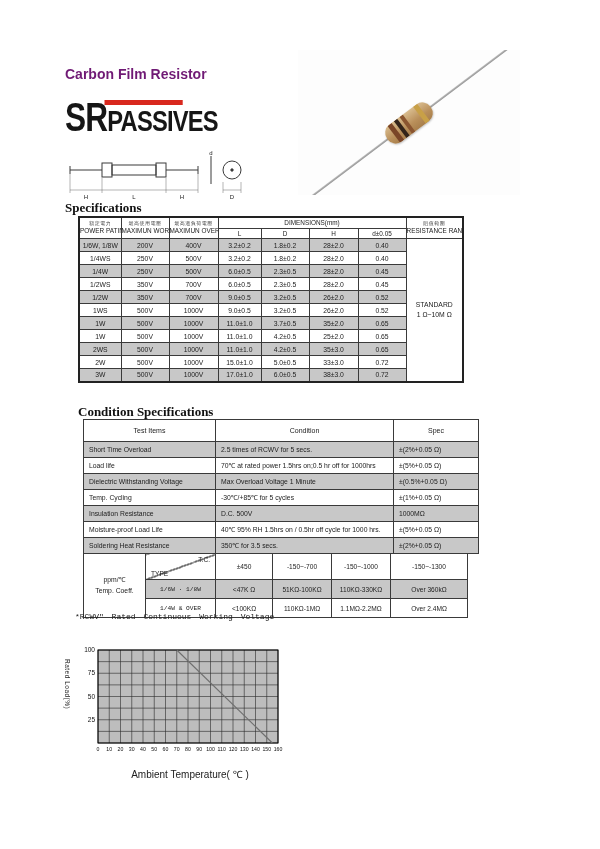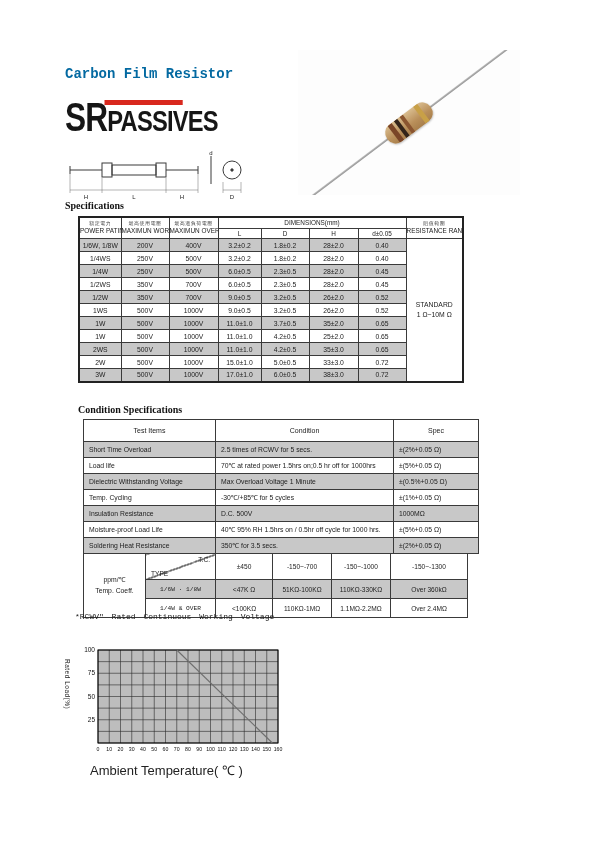--- a/index.html
+++ b/index.html
@@ -9,7 +9,7 @@
     font-family:"Liberation Sans", sans-serif; color:#222; overflow:hidden;
   }
   
-  .doc-title { position:absolute; left:65px; top:66px; font-family:Liberation Mono, monospace; font-weight:bold; font-size:14px; color:#0369a1; }
+  .doc-title { position:absolute; left:65px; top:66px; font-family:Liberation Sans, sans-serif; font-weight:bold; font-size:14px; color:#701a75; }
   .section-heading { position:absolute; font-family:"Liberation Serif", serif; font-weight:bold; font-size:10px; color:#111; }
   .sec-spec { left:65px; top:200px; }
   .sec-elec { left:78px; top:404px; }

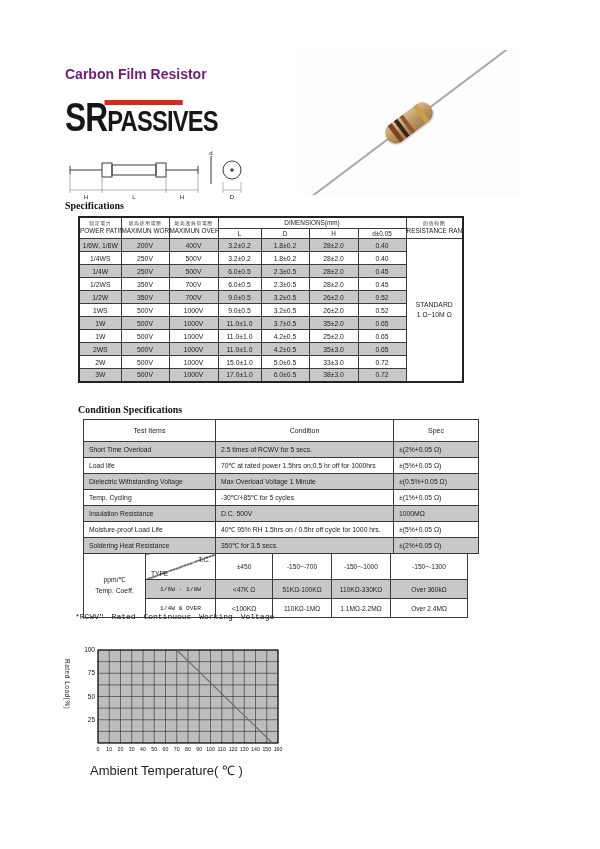--- a/index.html
+++ b/index.html
@@ -10,7 +10,7 @@
   }
   
   .doc-title { position:absolute; left:65px; top:66px; font-family:Liberation Sans, sans-serif; font-weight:bold; font-size:14px; color:#701a75; }
-  .section-heading { position:absolute; font-family:"Liberation Serif", serif; font-weight:bold; font-size:10px; color:#111; }
+  .section-heading { position:absolute; font-family:"Liberation Serif", serif; font-weight:bold; font-size:13px; color:#111; }
   .sec-spec { left:65px; top:200px; }
   .sec-elec { left:78px; top:404px; }
 

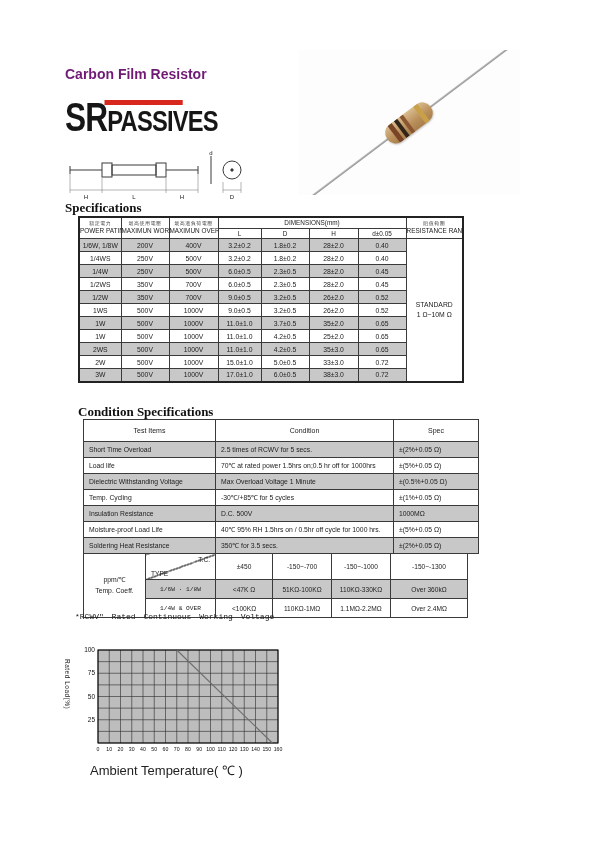--- a/index.html
+++ b/index.html
@@ -71,7 +71,7 @@
   
   .chart { position:absolute; left:64px; top:645px; display:flex; align-items:flex-start; }
   .chart-ylabel { writing-mode:vertical-rl; font-size:6.5px; color:#222; margin-top:14px; margin-right:1px; letter-spacing:0.5px; }
-  .chart-xlabel { font-size:13px; color:#222; margin-top:2px; width:218px; padding-left:18px; }
+  .chart-xlabel { text-align:center; font-size:10px; color:#222; margin-top:8px; width:218px; padding-left:18px; }
 </style>
 </head>
 <body>

